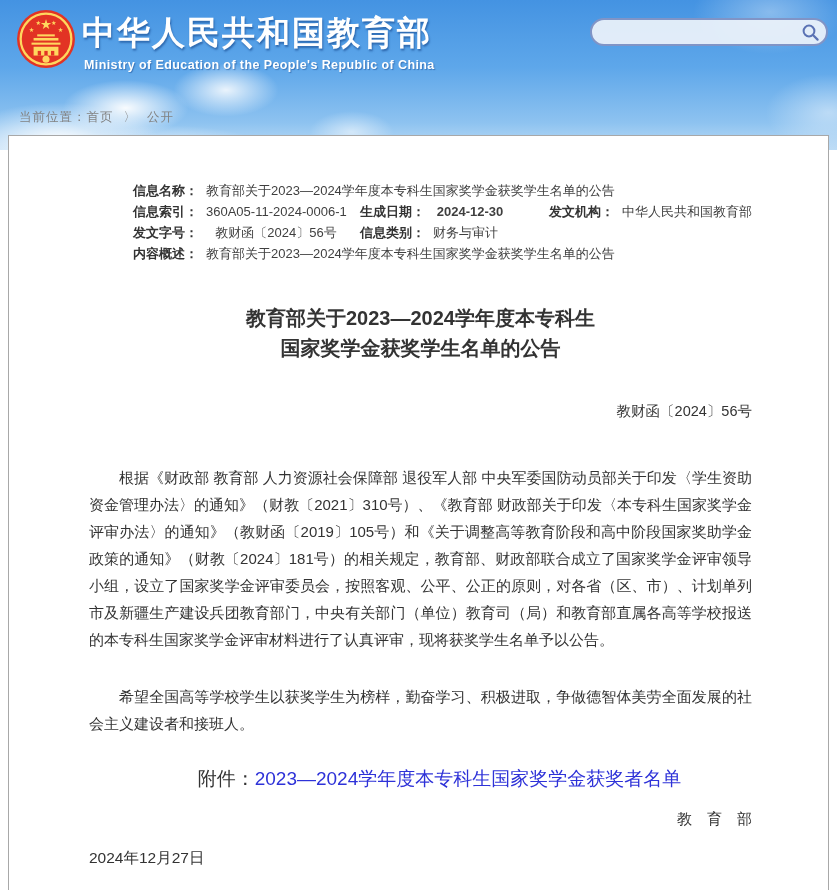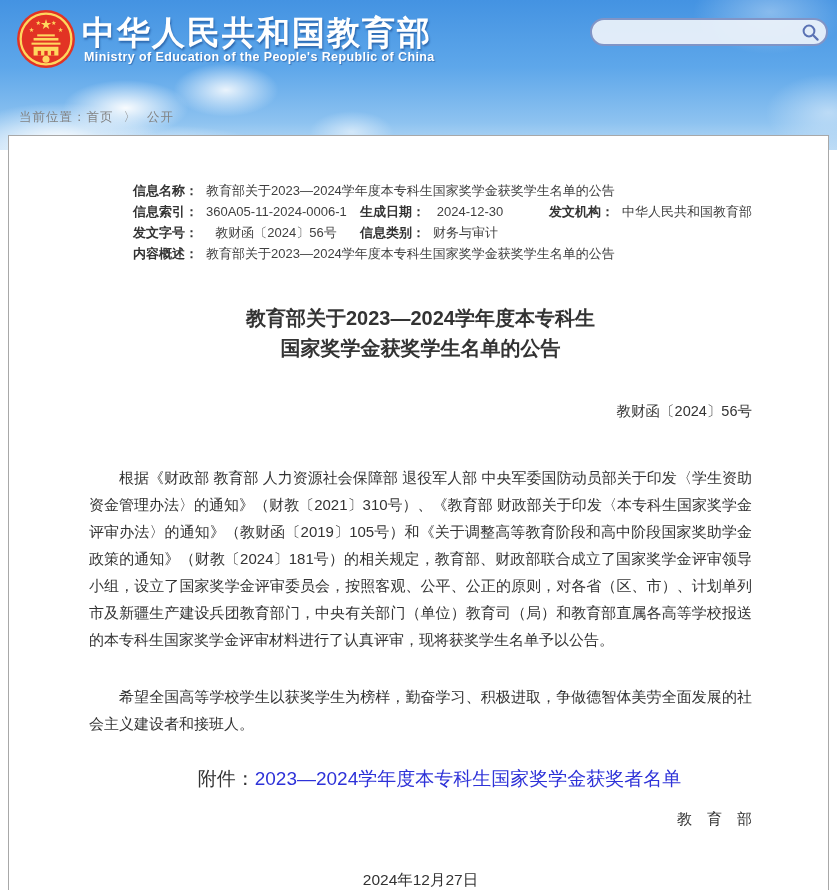--- a/index.html
+++ b/index.html
@@ -29,7 +29,7 @@
     text-shadow:1px 2px 2px rgba(25,75,145,.65); white-space:nowrap;
   }
   .site-subtitle {
-    position:absolute; left:84px; top:50px;
+    position:absolute; left:84px; top:58px;
     color:#fff; font-size:12.5px; font-weight:bold; letter-spacing:.4px;
     text-shadow:1px 1px 1px rgba(25,75,145,.55); white-space:nowrap;
   }

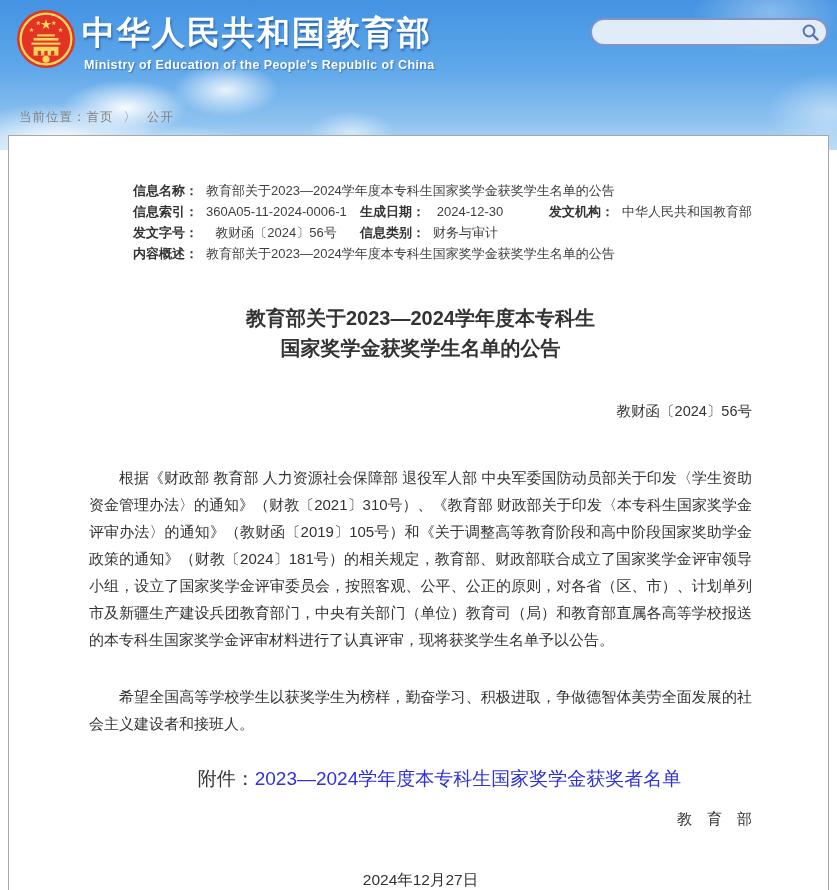--- a/index.html
+++ b/index.html
@@ -66,7 +66,7 @@
   .mlabel { font-weight:bold; color:#333; flex:0 0 auto;margin-left:44px; }
   .mval { margin-left:8px;text-align:center; }
   .mval.w1 { width:140px; }
-  .mval.w2 { width:76px; }
+  .mval.w2 { width:76px;font-weight:bold; }
   .gap1 { margin-left:14px; }
   .gap2 { margin-left:42px; }
   

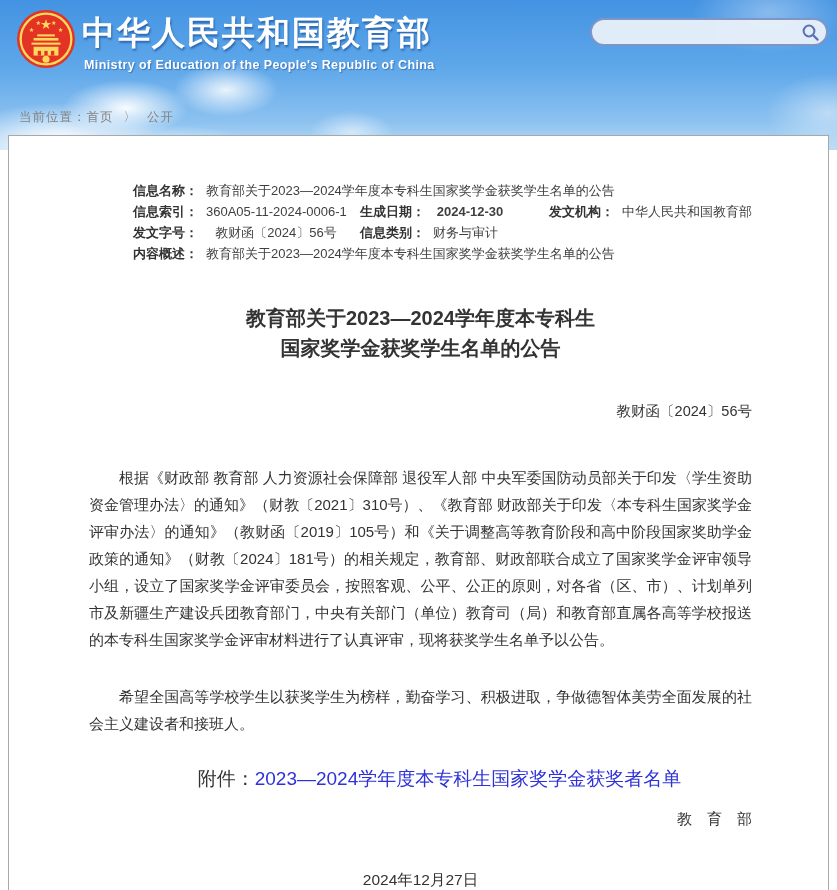--- a/index.html
+++ b/index.html
@@ -83,7 +83,7 @@
   .attachment { margin-top:29px; font-size:19px; color:#333; text-indent:2em;text-align:center; }
   .attachment a { color:var(--link_blue,#2e32d8); text-decoration:none; cursor:pointer; }
   .signature { margin-top:18px; text-align:right; font-size:15px; color:#333; }
-  .doc-date { margin-top:41px; text-align:center; font-size:15.5px; color:#333; }
+  .doc-date { margin-top:19px; text-align:left; font-size:15.5px; color:#333; }
 </style>
 </head>
 <body>

